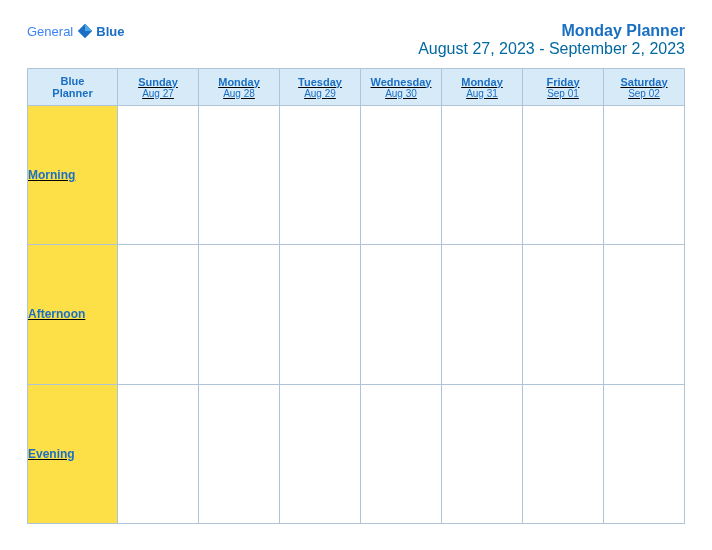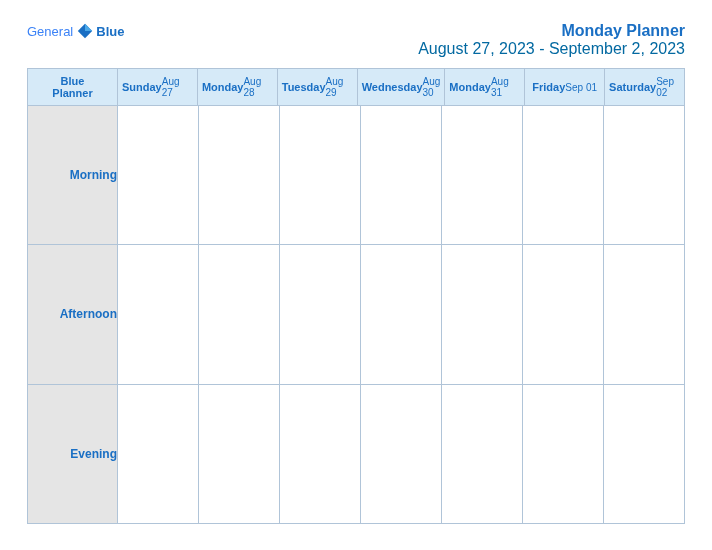--- a/index.html
+++ b/index.html
@@ -97,10 +97,11 @@
       background: #d6eaf8;
       border-right: 1.5px solid #b0c4d8;
       display: flex;
-      flex-direction: row;
+      flex-direction: column;
       align-items: center;
       justify-content: center;
       padding: 6px 4px;
+      text-decoration: underline;
     }
     .day-col-header:last-child {
       border-right: none;

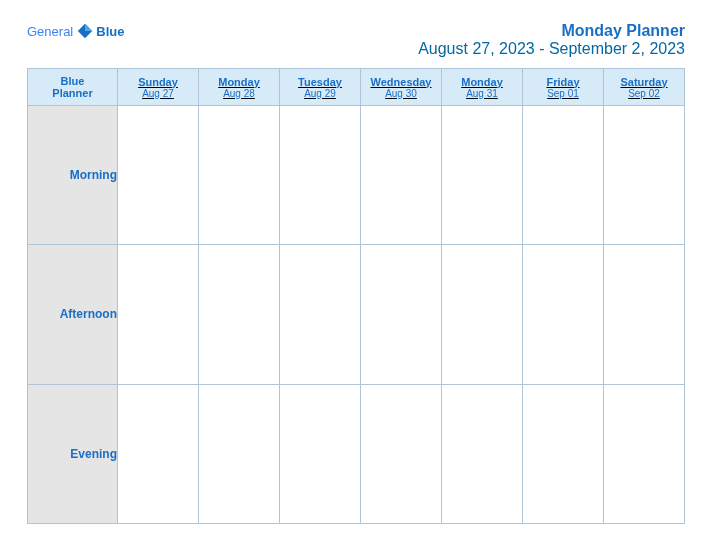--- a/index.html
+++ b/index.html
@@ -131,11 +131,12 @@
     .row-label {
       width: 90px;
       min-width: 90px;
-      background: #e5e5e5;
-      border-right: 1.5px solid #b0c4d8;
-      display: flex;
-      align-items: center;
-      justify-content: flex-end;
+      background: #fde047;
+      border-right: 1.5px solid #b0c4d8;
+      display: flex;
+      align-items: center;
+      justify-content: flex-start;
+      text-decoration: underline;
     }
     .row-label span {
       font-size: 12px;

